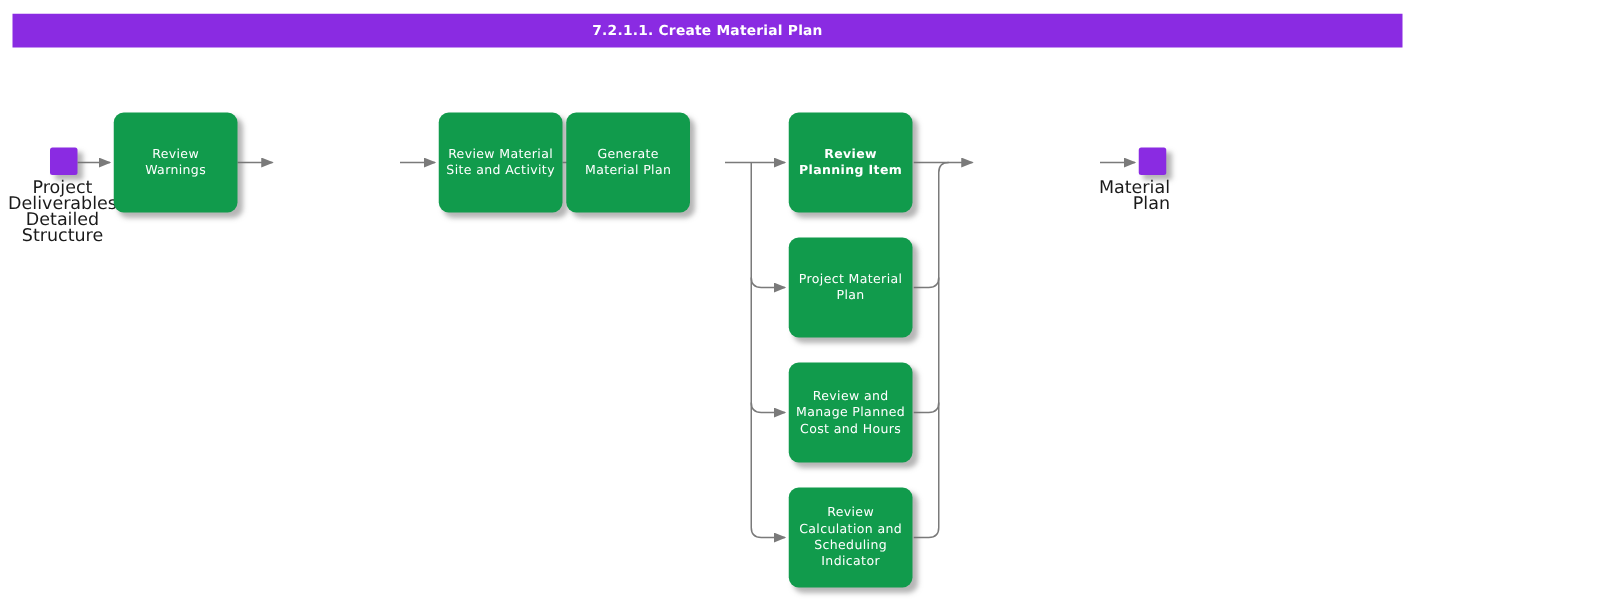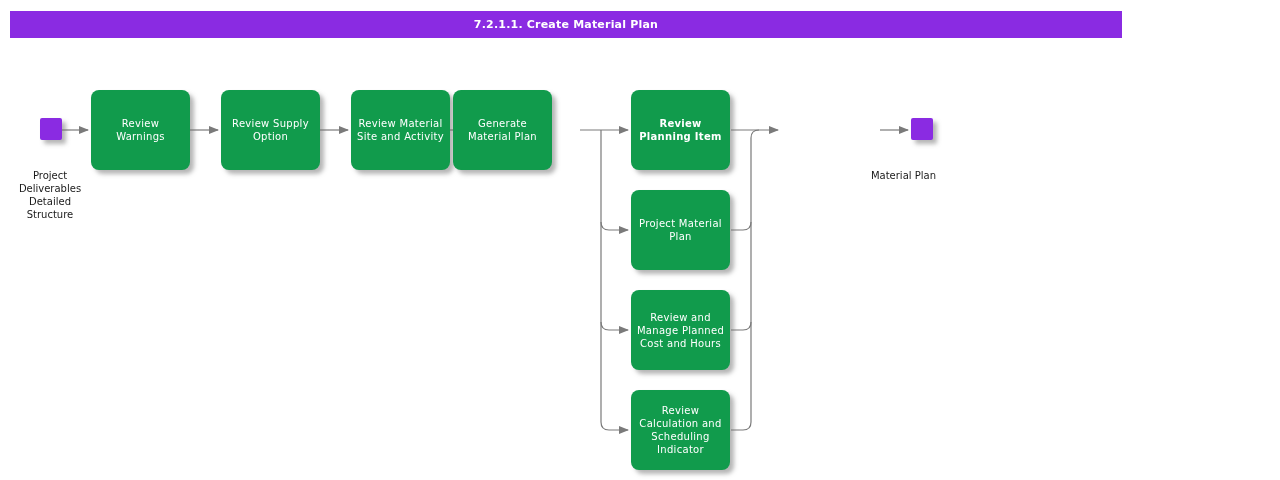--- a/index.html
+++ b/index.html
@@ -65,7 +65,6 @@
   <div class="event-label" style="left:5px;top:144px;width:90px;">Project Deliverables Detailed Structure</div>
 
   <div class="task" style="left:91px;top:90px;">Review Warnings</div>
-  <div class="task" style="left:221px;top:90px;">Review Supply Option</div>
   <div class="task" style="left:351px;top:90px;">Review Material Site and Activity</div>
   <div class="task" style="left:453px;top:90px;">Generate Material Plan</div>
   <div class="task" style="left:631px;top:90px;font-weight:bold;">Review Planning Item</div>

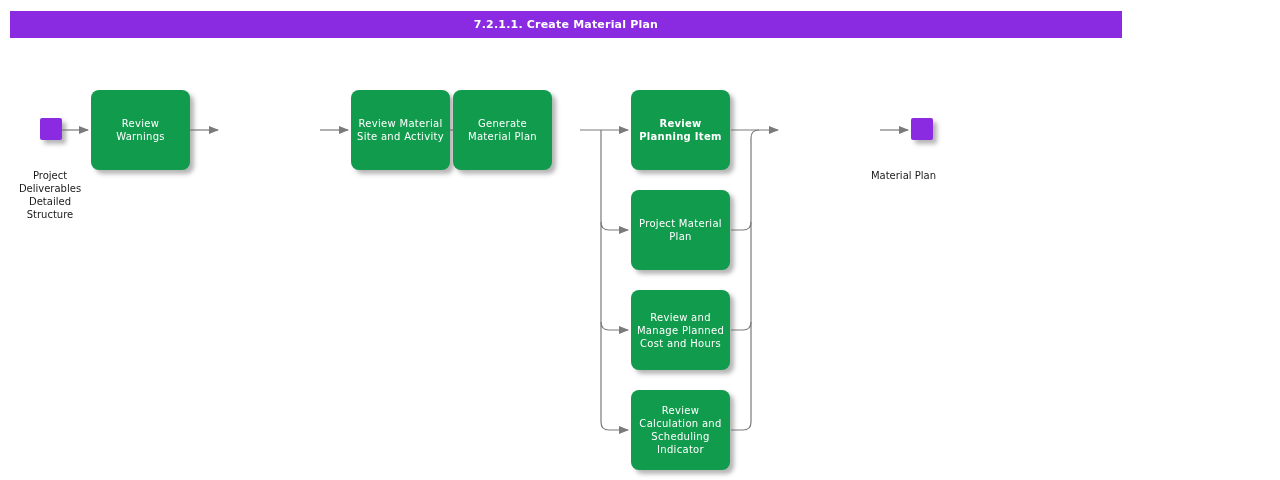--- a/index.html
+++ b/index.html
@@ -28,7 +28,7 @@
     border-radius:2px;box-shadow:4px 4px 4px rgba(110,110,110,.5);cursor:pointer;
   }
   .event-label{
-    position:absolute;font-size:10px;line-height:13px;color:#1a1a1a;text-align:center;margin-top:25px;
+    position:absolute;font-size:14px;line-height:13px;color:#1a1a1a;text-align:center;
   }
 </style>
 </head>

